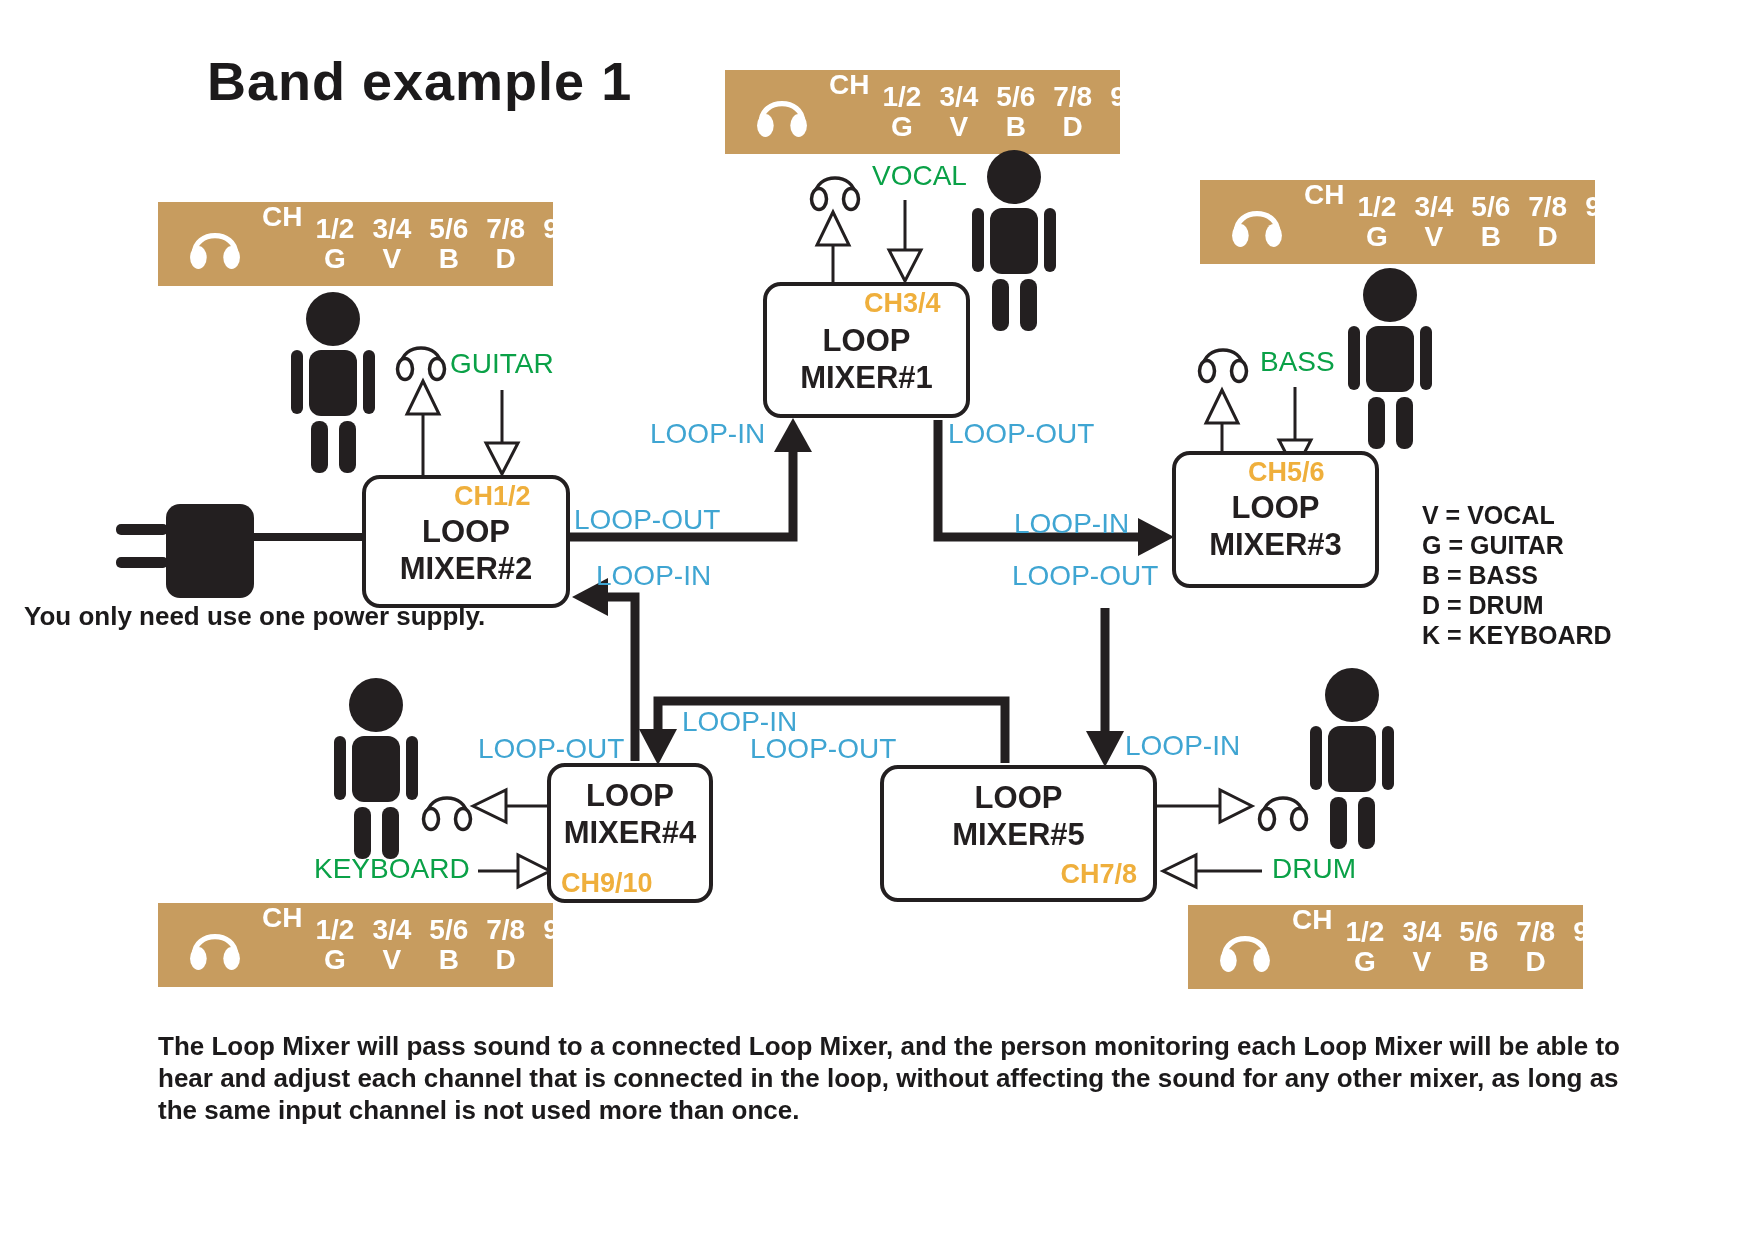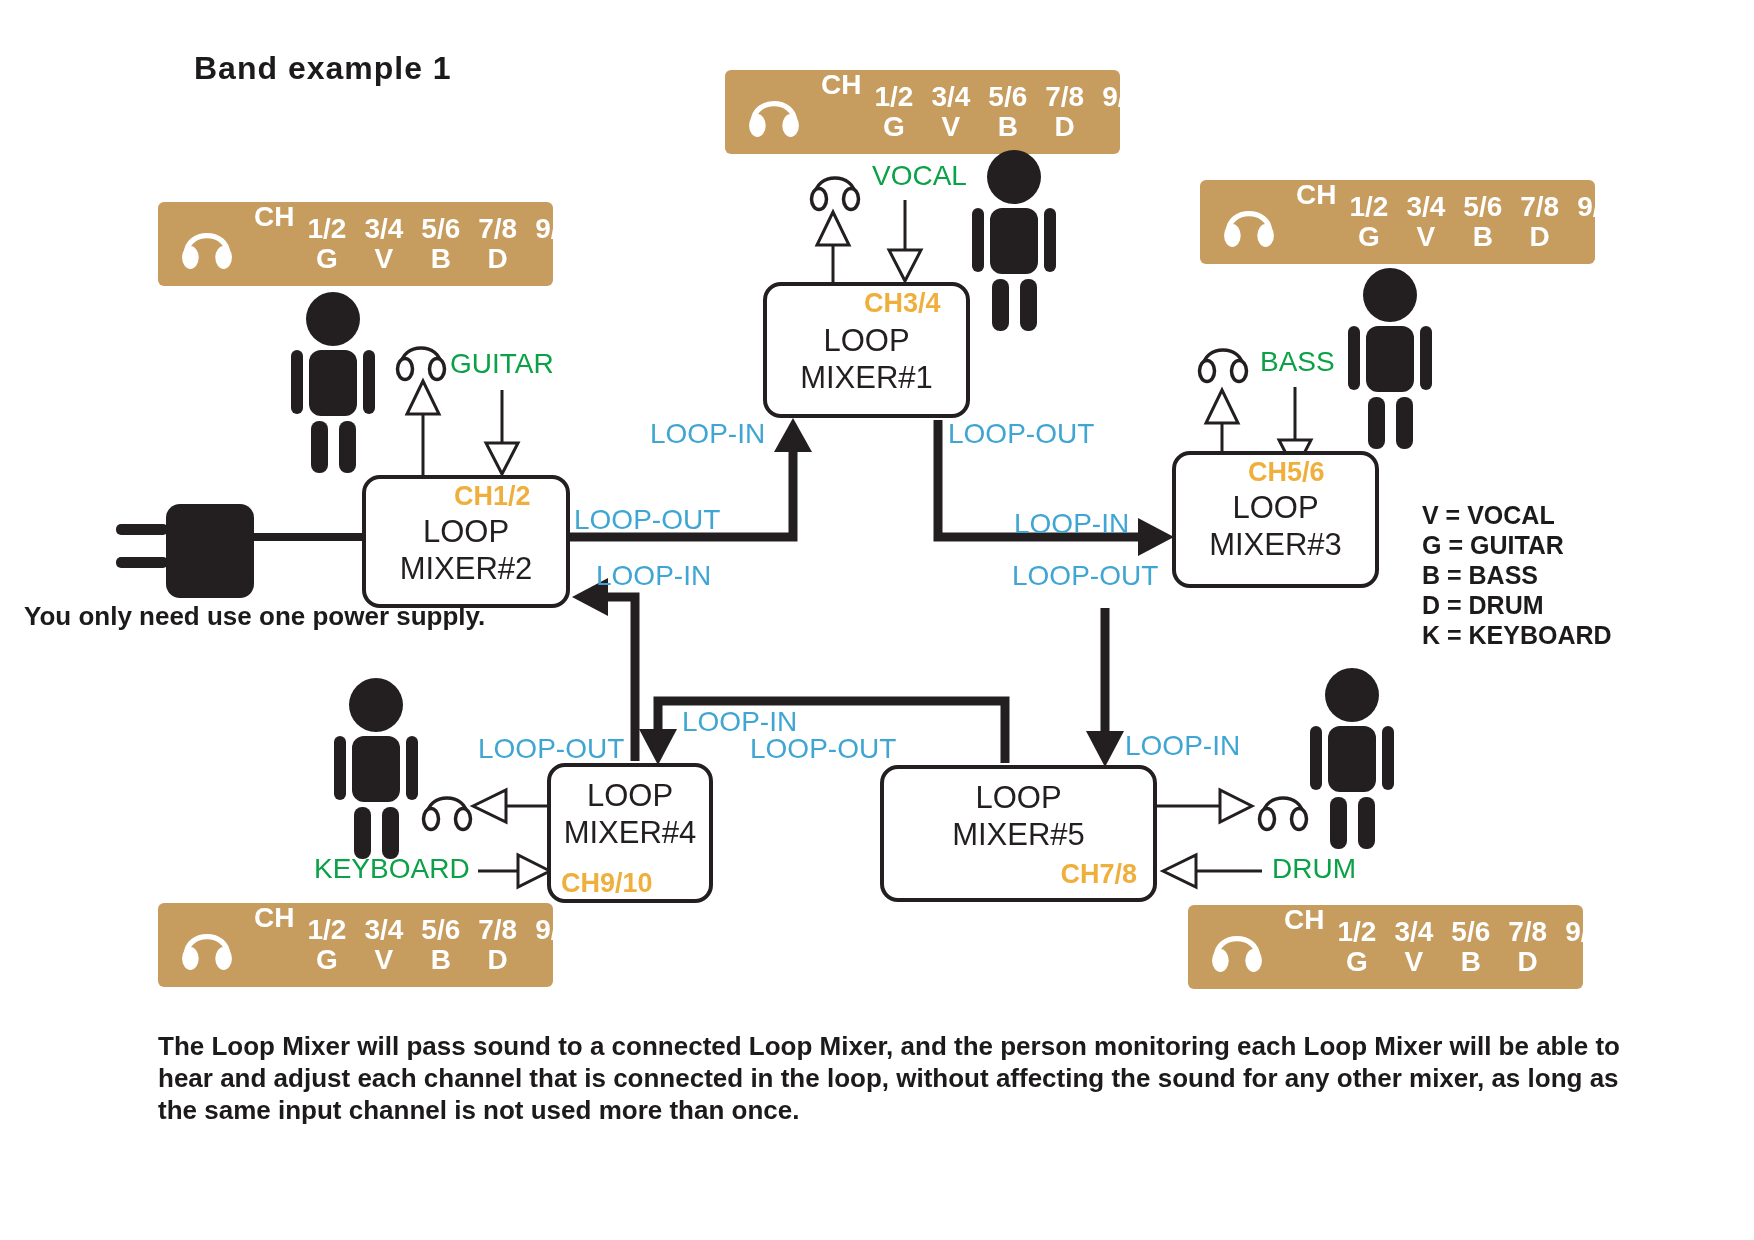--- a/index.html
+++ b/index.html
@@ -9,7 +9,7 @@
   }
   #connectors { position:absolute; left:0; top:0; z-index:1; }
   .title {
-    position:absolute; left:194px; top:50px; font-size:32px; font-weight:800;
+    position:absolute; left:207px; top:50px; font-size:54px; font-weight:800;
     color:#1c1a1b; letter-spacing:1px; z-index:3;
   }
   

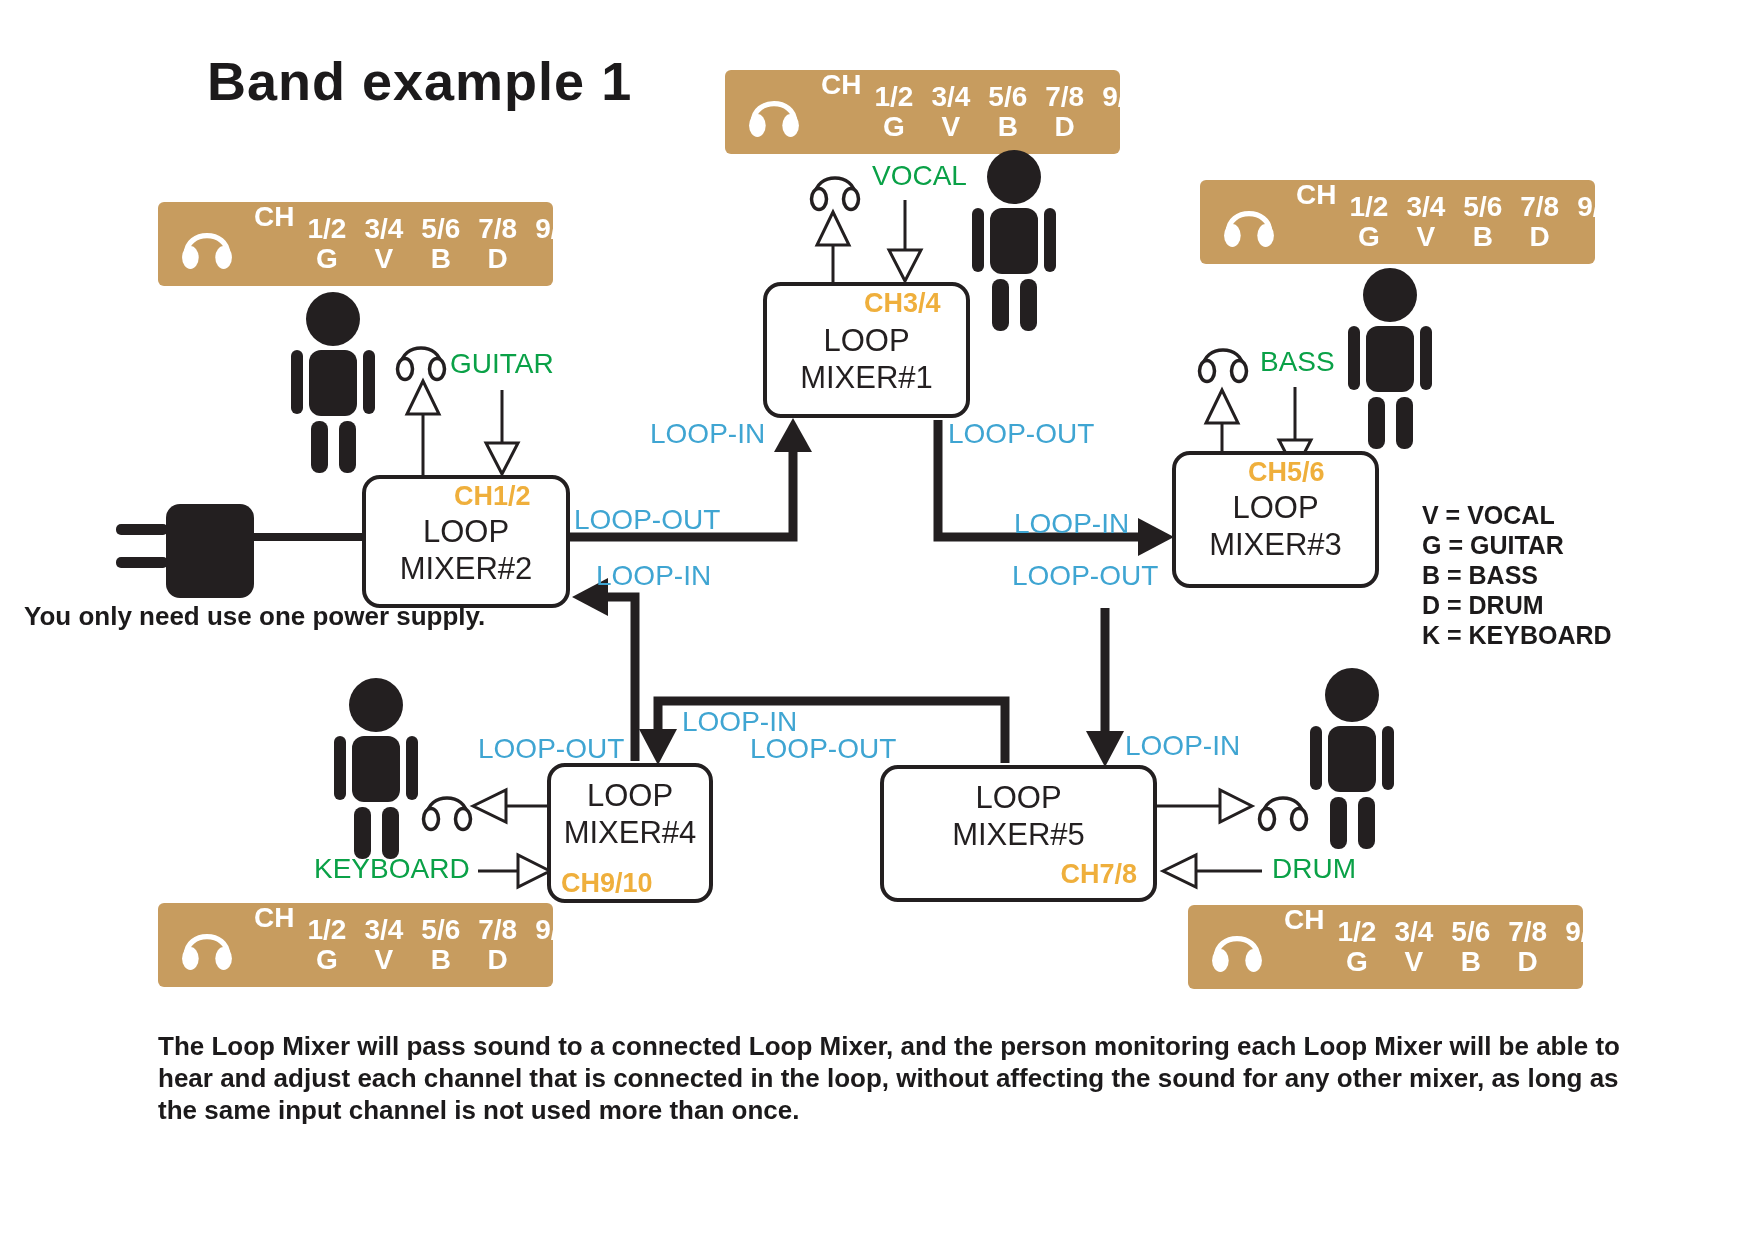--- a/index.html
+++ b/index.html
@@ -15,7 +15,7 @@
   
   .banner {
     position:absolute; width:395px; height:84px; background:var(--tan,#C79C5F);
-    z-index:2; display:flex; align-items:center; padding-left:20px; box-sizing:border-box;border-radius:6px;
+    z-index:2; display:flex; align-items:center; padding-left:28px; box-sizing:border-box;
   }
   .banner svg { flex:0 0 auto; margin-right:14px; }
   .bcol { display:flex; flex-direction:column; align-items:center; margin:0 9px; }

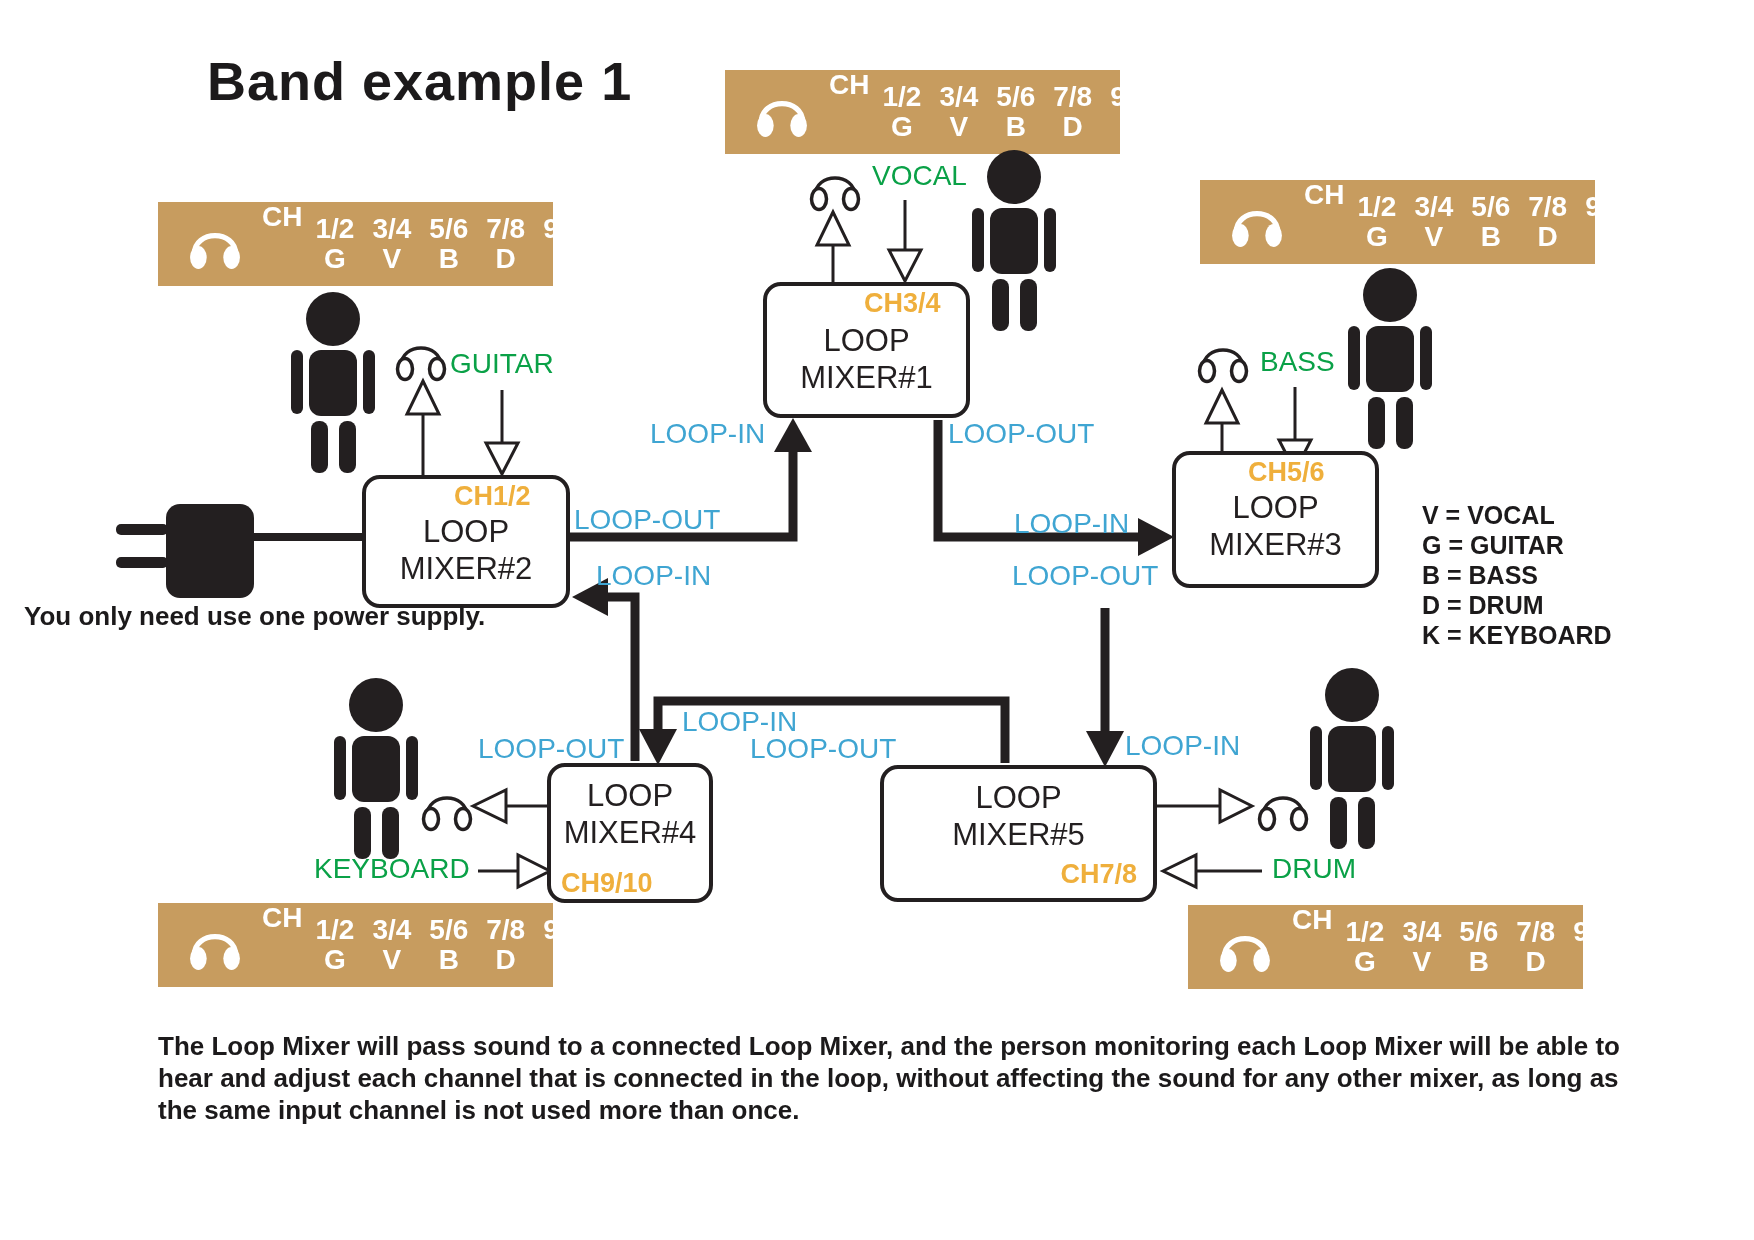--- a/index.html
+++ b/index.html
@@ -28,7 +28,7 @@
     border-radius:18px; box-sizing:border-box; z-index:2;
   }
   .mch { position:absolute; font-size:27px; font-weight:700; color:var(--orange,#EFAF3C); white-space:nowrap; }
-  .mname { text-align:center; font-size:31px; font-weight:400; color:var(--ink,#231F20); line-height:37px; }
+  .mname { text-align:center; font-size:31px; font-weight:700; color:var(--ink,#231F20); line-height:37px; }
   
   .person { position:absolute; width:84px; height:181px; z-index:2; }
   .person .head { width:54px; height:54px; border-radius:50%; background:var(--ink,#231F20); margin:0 auto; }

